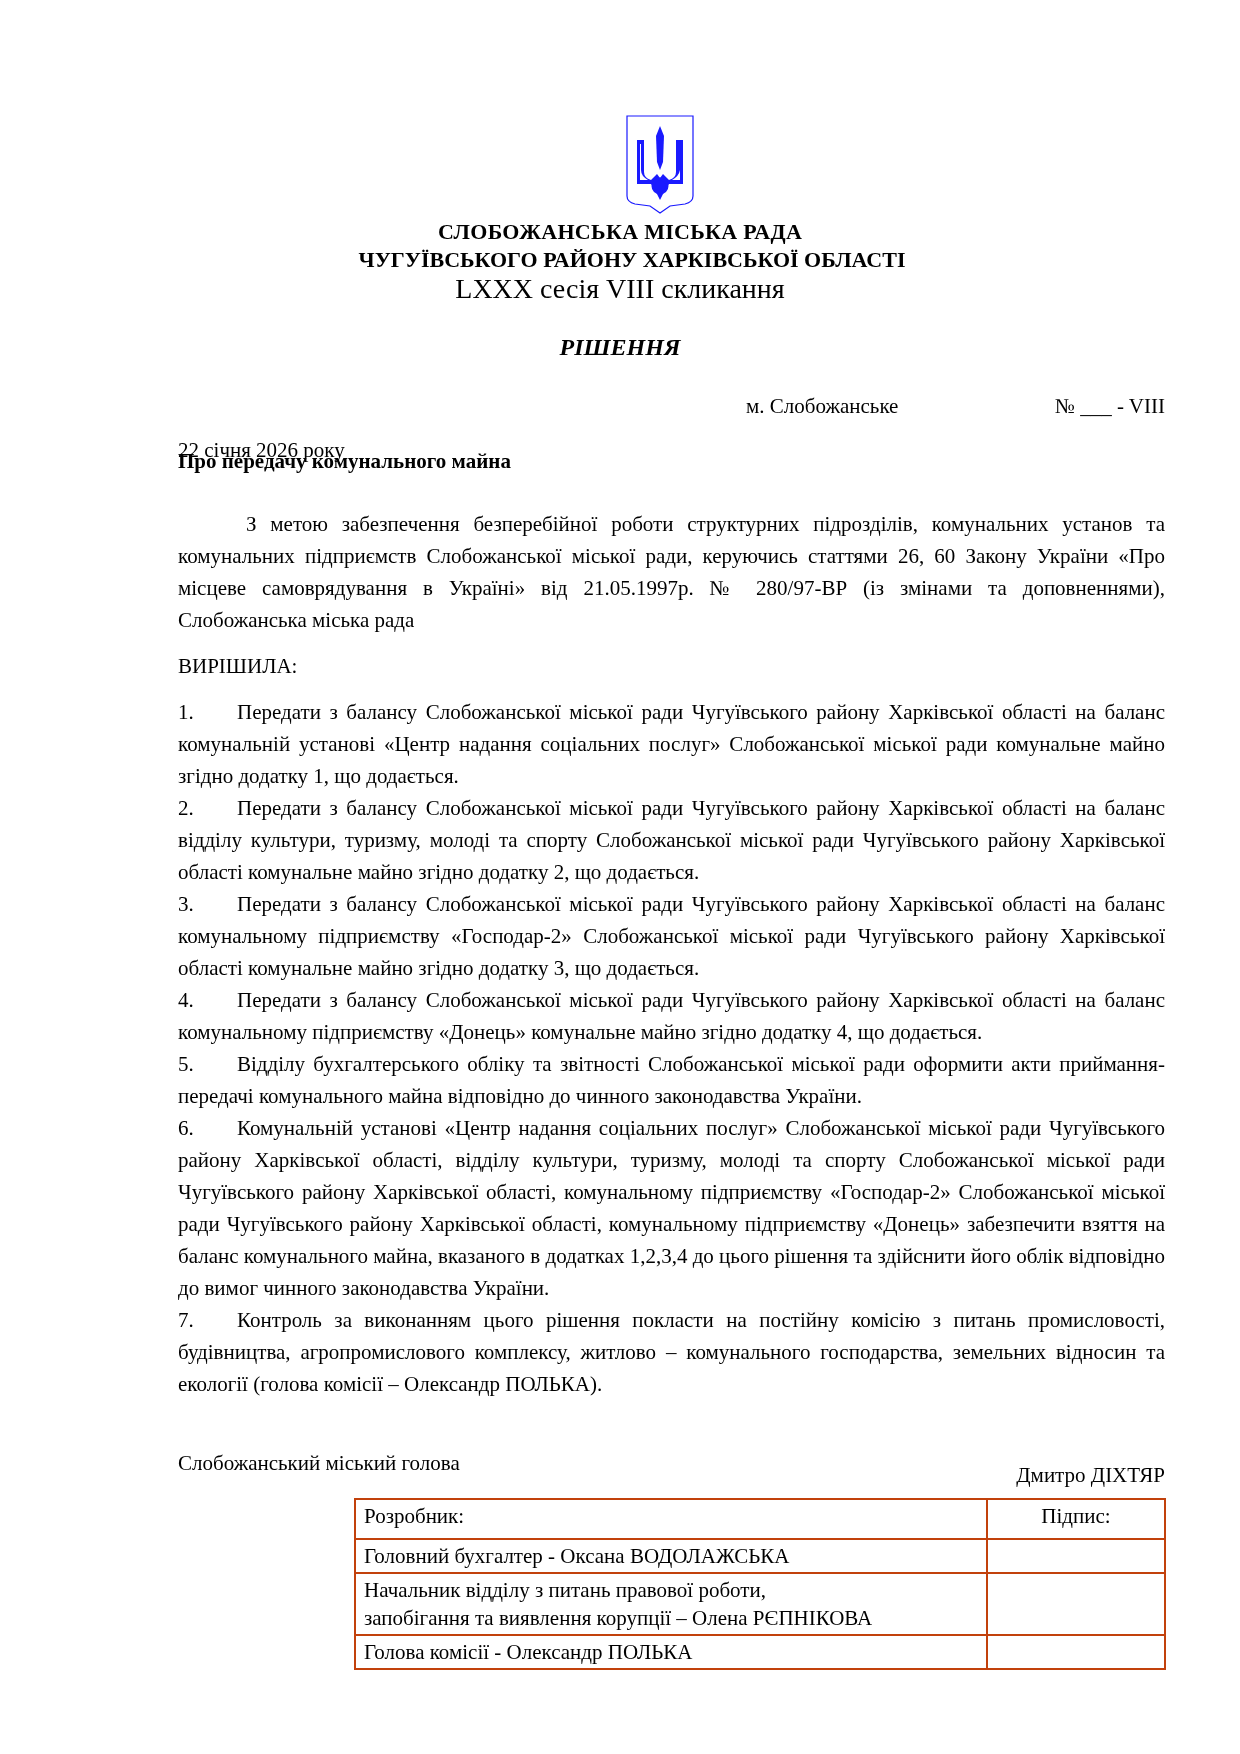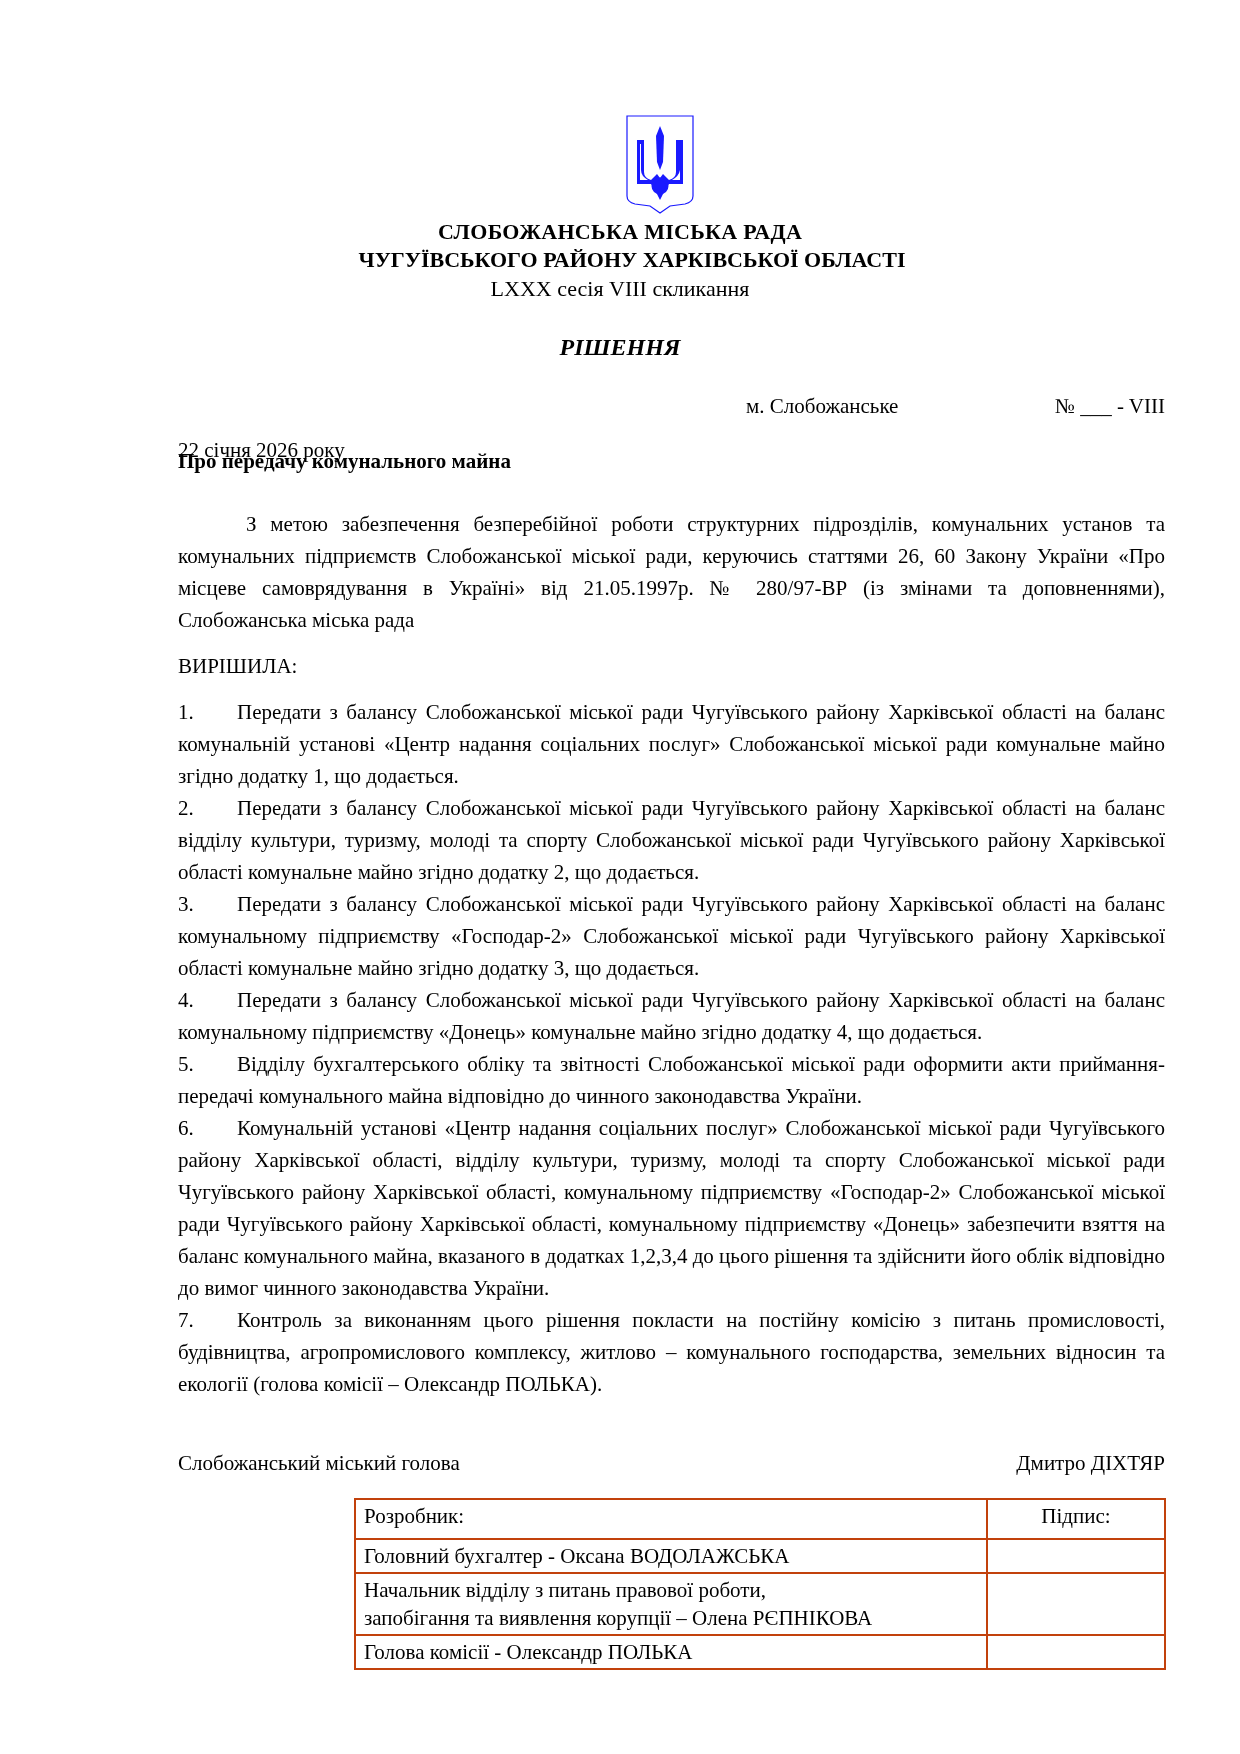--- a/index.html
+++ b/index.html
@@ -13,7 +13,7 @@
   .hdr { position: absolute; left: 0; width: 1240px; text-align: center; font-weight: bold; }
   .hdr1 { top: 216px; font-size: 22px; letter-spacing: 0.3px; }
   .hdr2 { top: 244px; font-size: 22px; padding-left: 12px; }
-  .hdr3 { top: 273px; font-size: 22px; font-weight: normal; }
+  .hdr3 { top: 273px; font-size: 28px; font-weight: normal; }
   .title { top: 331px; font-size: 24px; font-style: italic; }
   .dateline { position: absolute; top: 390px; left: 178px; width: 987px; height: 32px; }
   .dateline .d { position: absolute; left: 0; margin-top: 44px; }

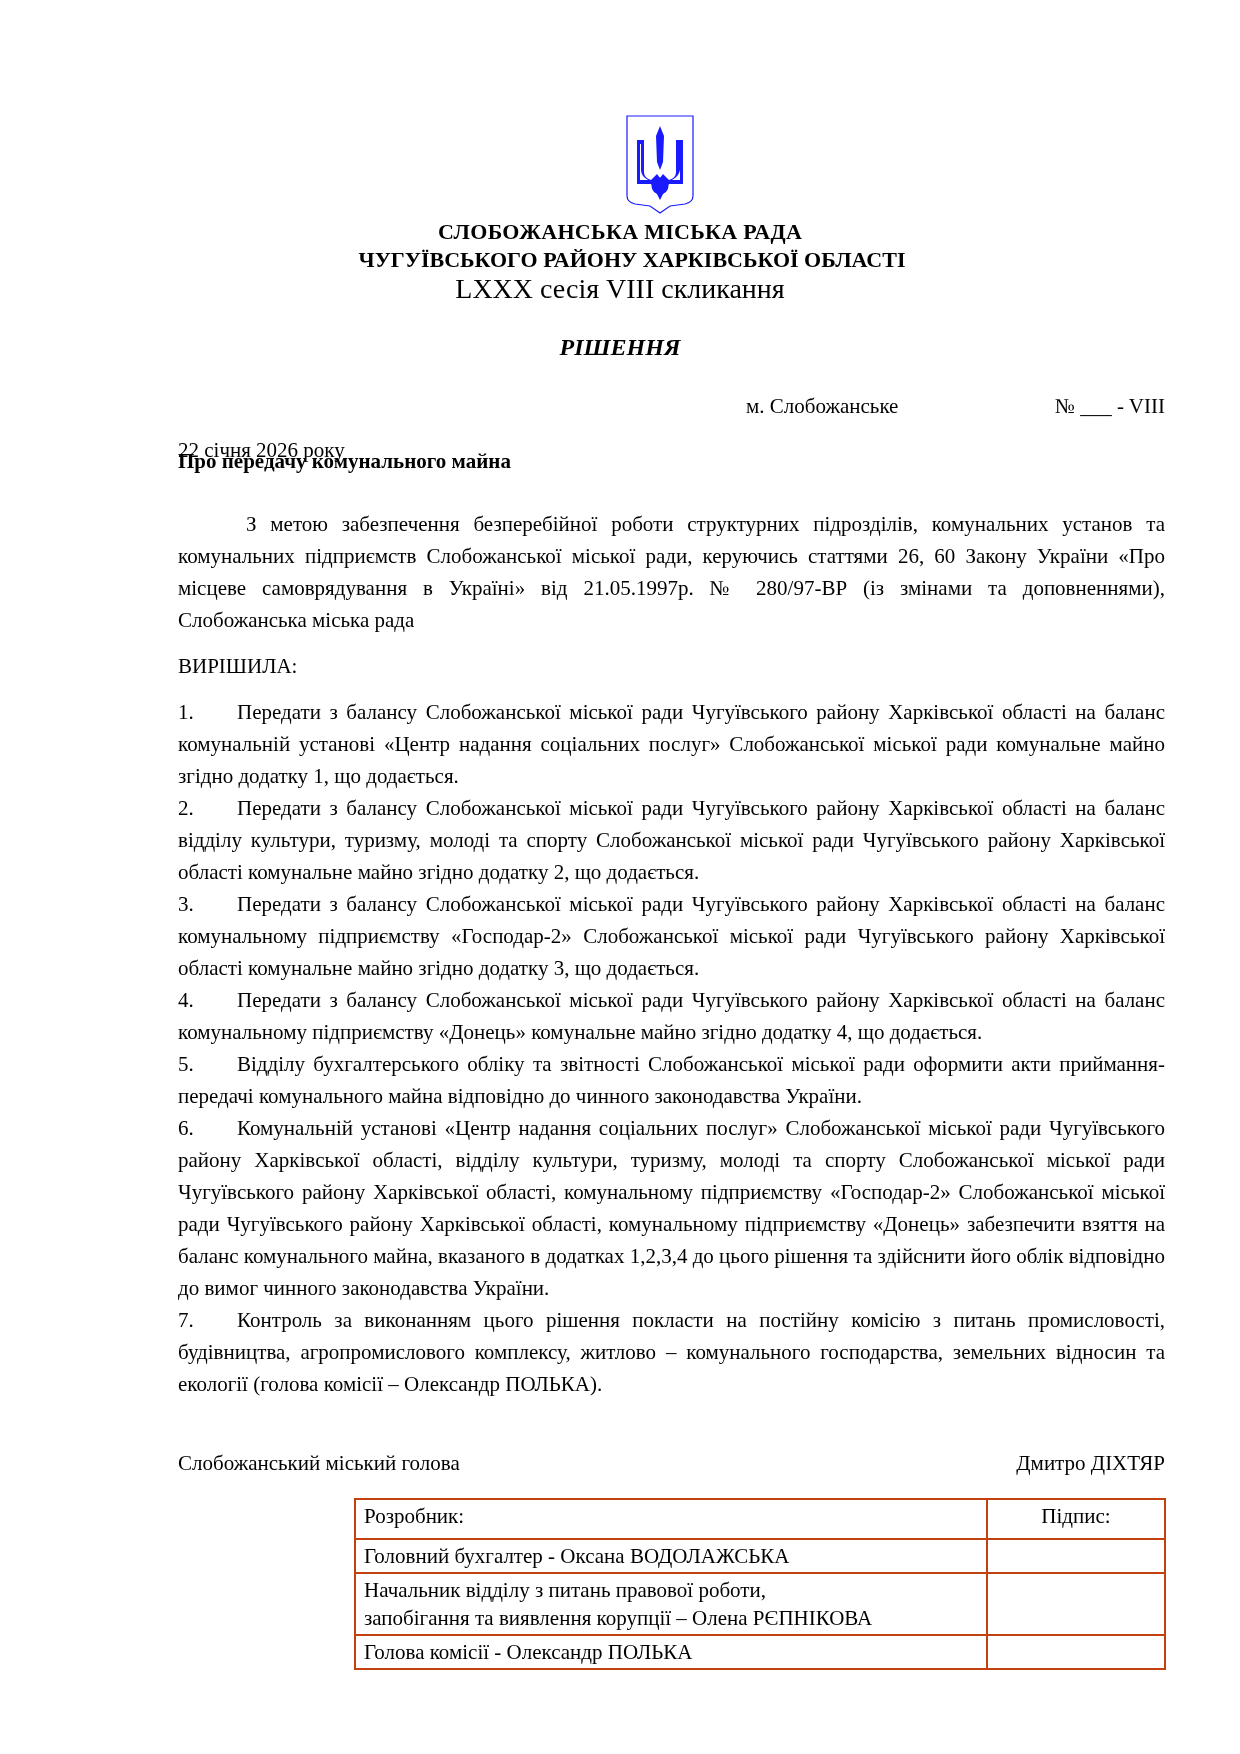--- a/index.html
+++ b/index.html
@@ -27,7 +27,7 @@
   .item { text-align: justify; }
   .item .num { display: inline-block; width: 59px; }
   .sign { position: absolute; top: 1447px; left: 178px; width: 987px; height: 32px; }
-  .sign .r { position: absolute; right: 0; top: 0; }
+  .sign .r { position: absolute; right: 0; top: 12px; }
   table.approve {
     position: absolute; left: 354px; top: 1498px; width: 812px;
     border-collapse: collapse; font-size: 21px; line-height: 28px;

